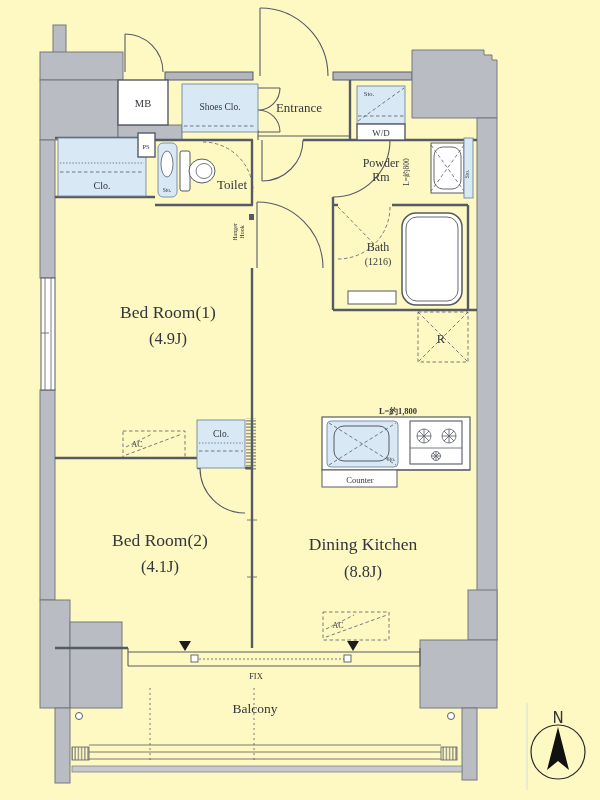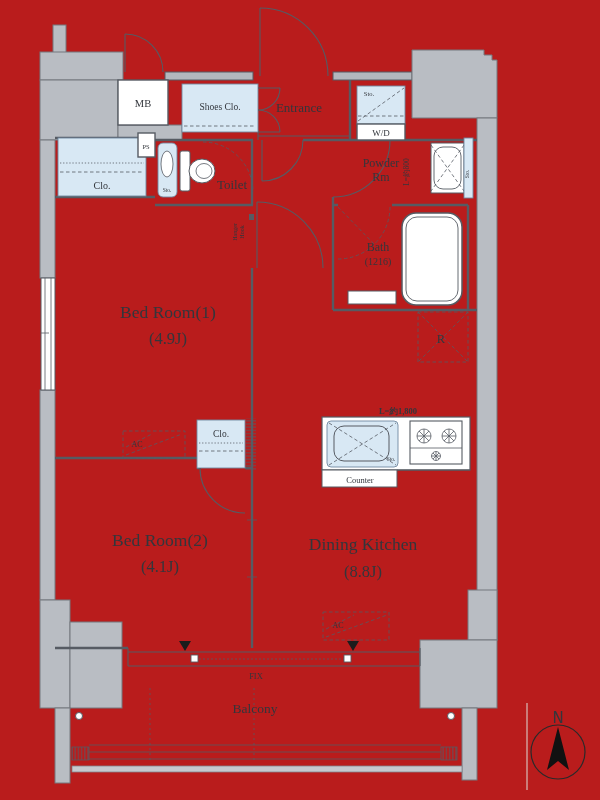--- a/index.html
+++ b/index.html
@@ -3,7 +3,7 @@
 <meta charset="utf-8">
 <style>
   html,body{margin:0;padding:0;background:#fbfaf7;}
-  .stage{width:600px;height:800px;position:relative;background:#b91c1c;overflow:hidden;text-align:right;}
+  .stage{width:600px;height:800px;position:relative;background:#fef9c3;overflow:hidden;text-align:right;}
   svg{display:block;}
   text{font-family:"Liberation Serif",serif;fill:#33363c;text-anchor:middle;}
   .sans{font-family:"DejaVu Sans",sans-serif;}

